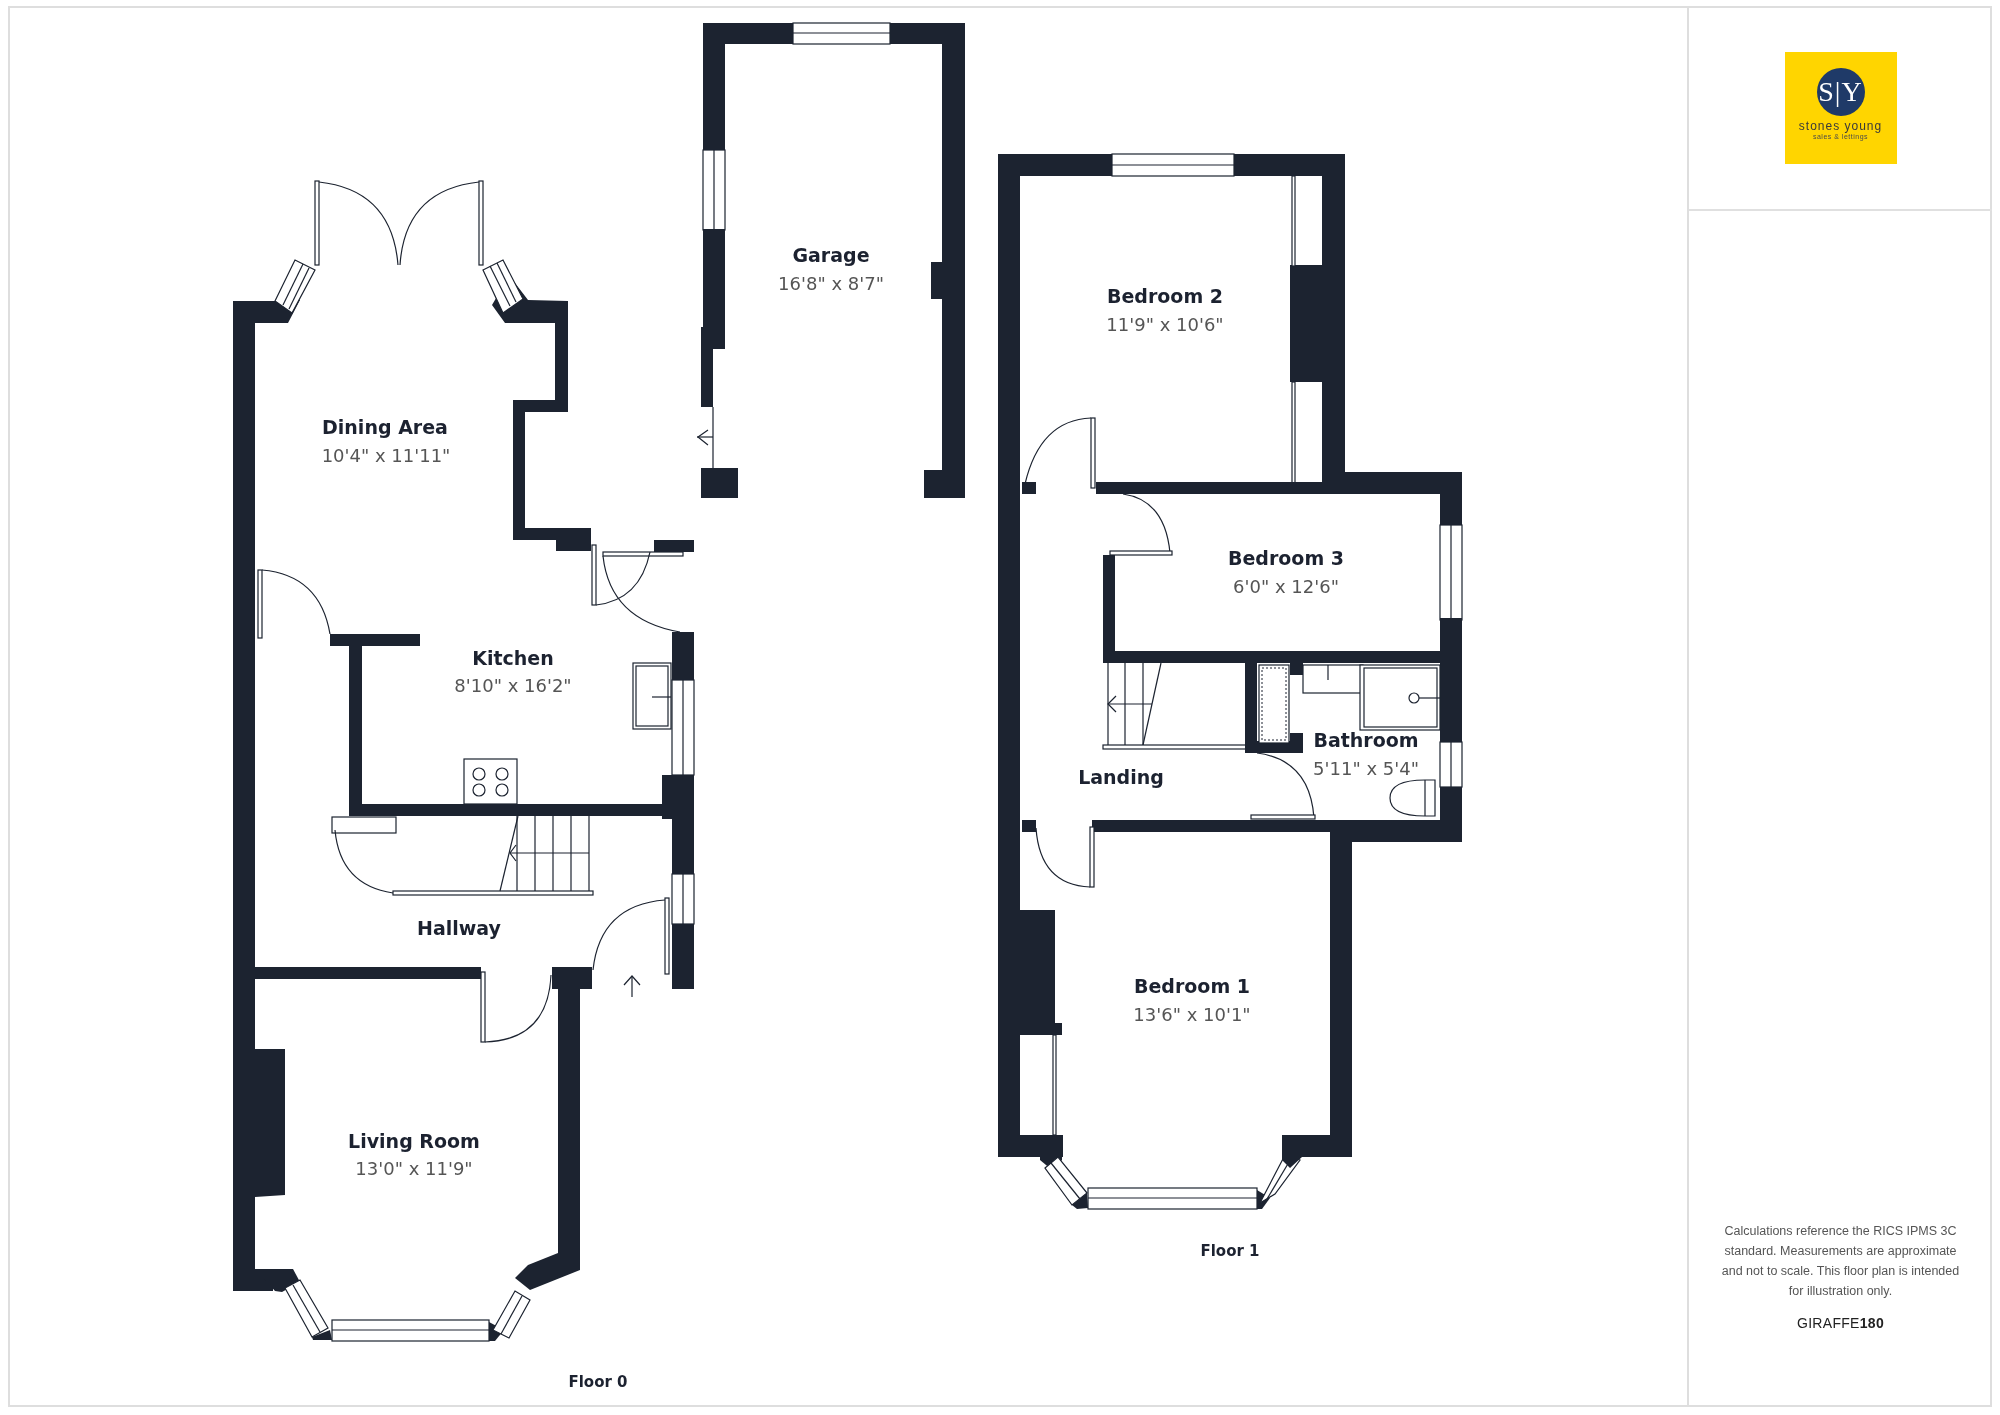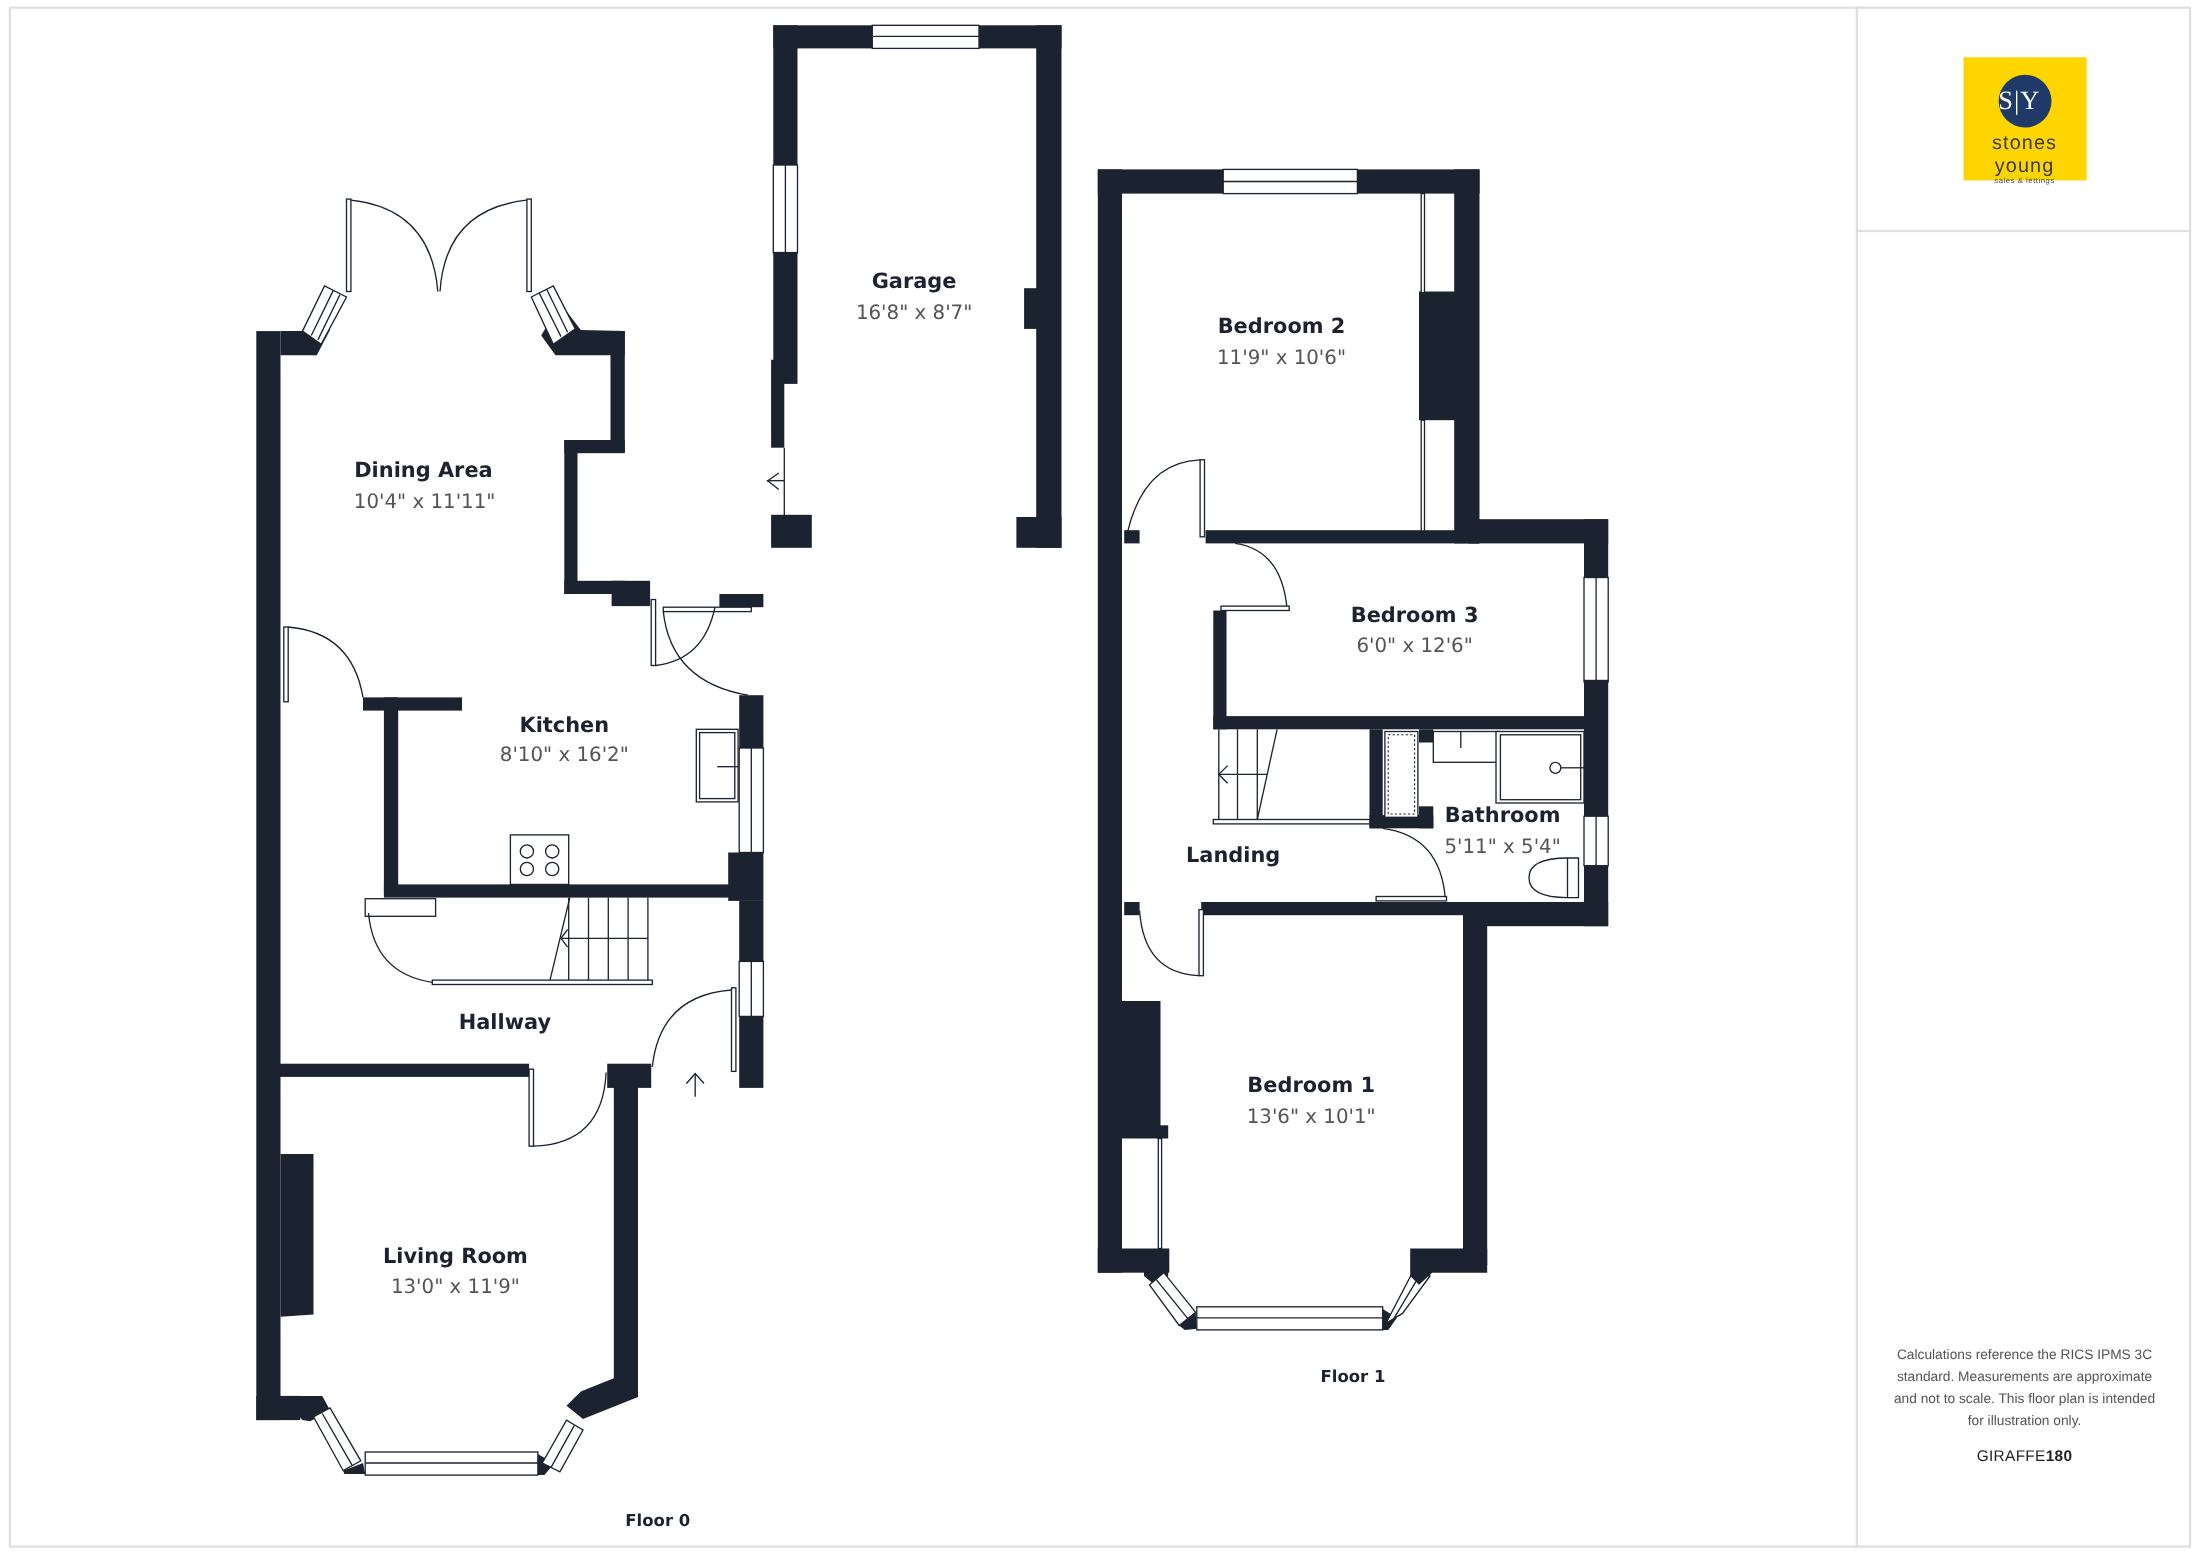--- a/index.html
+++ b/index.html
@@ -20,8 +20,8 @@
   .logo { width: 112px; height: 112px; background: #ffd500; display: flex; flex-direction: column;
           align-items: center; justify-content: flex-start; box-sizing: border-box; padding-top: 16px; }
   .logo-circle { width: 48px; height: 48px; border-radius: 50%; background: #1f3a68; color: #fff;
-                 font-family: "Liberation Serif", "DejaVu Serif", serif; font-size: 24px; line-height: 48px;
-                 text-align: left; letter-spacing: 1px; }
+                 font-family: "Liberation Serif", "DejaVu Serif", serif; font-size: 28px; line-height: 48px;
+                 text-align: center; letter-spacing: 1px; }
   .logo-name { font-size: 18px; color: #3a3a3a; letter-spacing: 1px; margin-top: 3px; }
   .logo-sub { font-size: 7px; color: #4a4a4a; letter-spacing: 0.5px; }
   .area-title { font-size: 17px; font-weight: bold; color: #1c2230; }

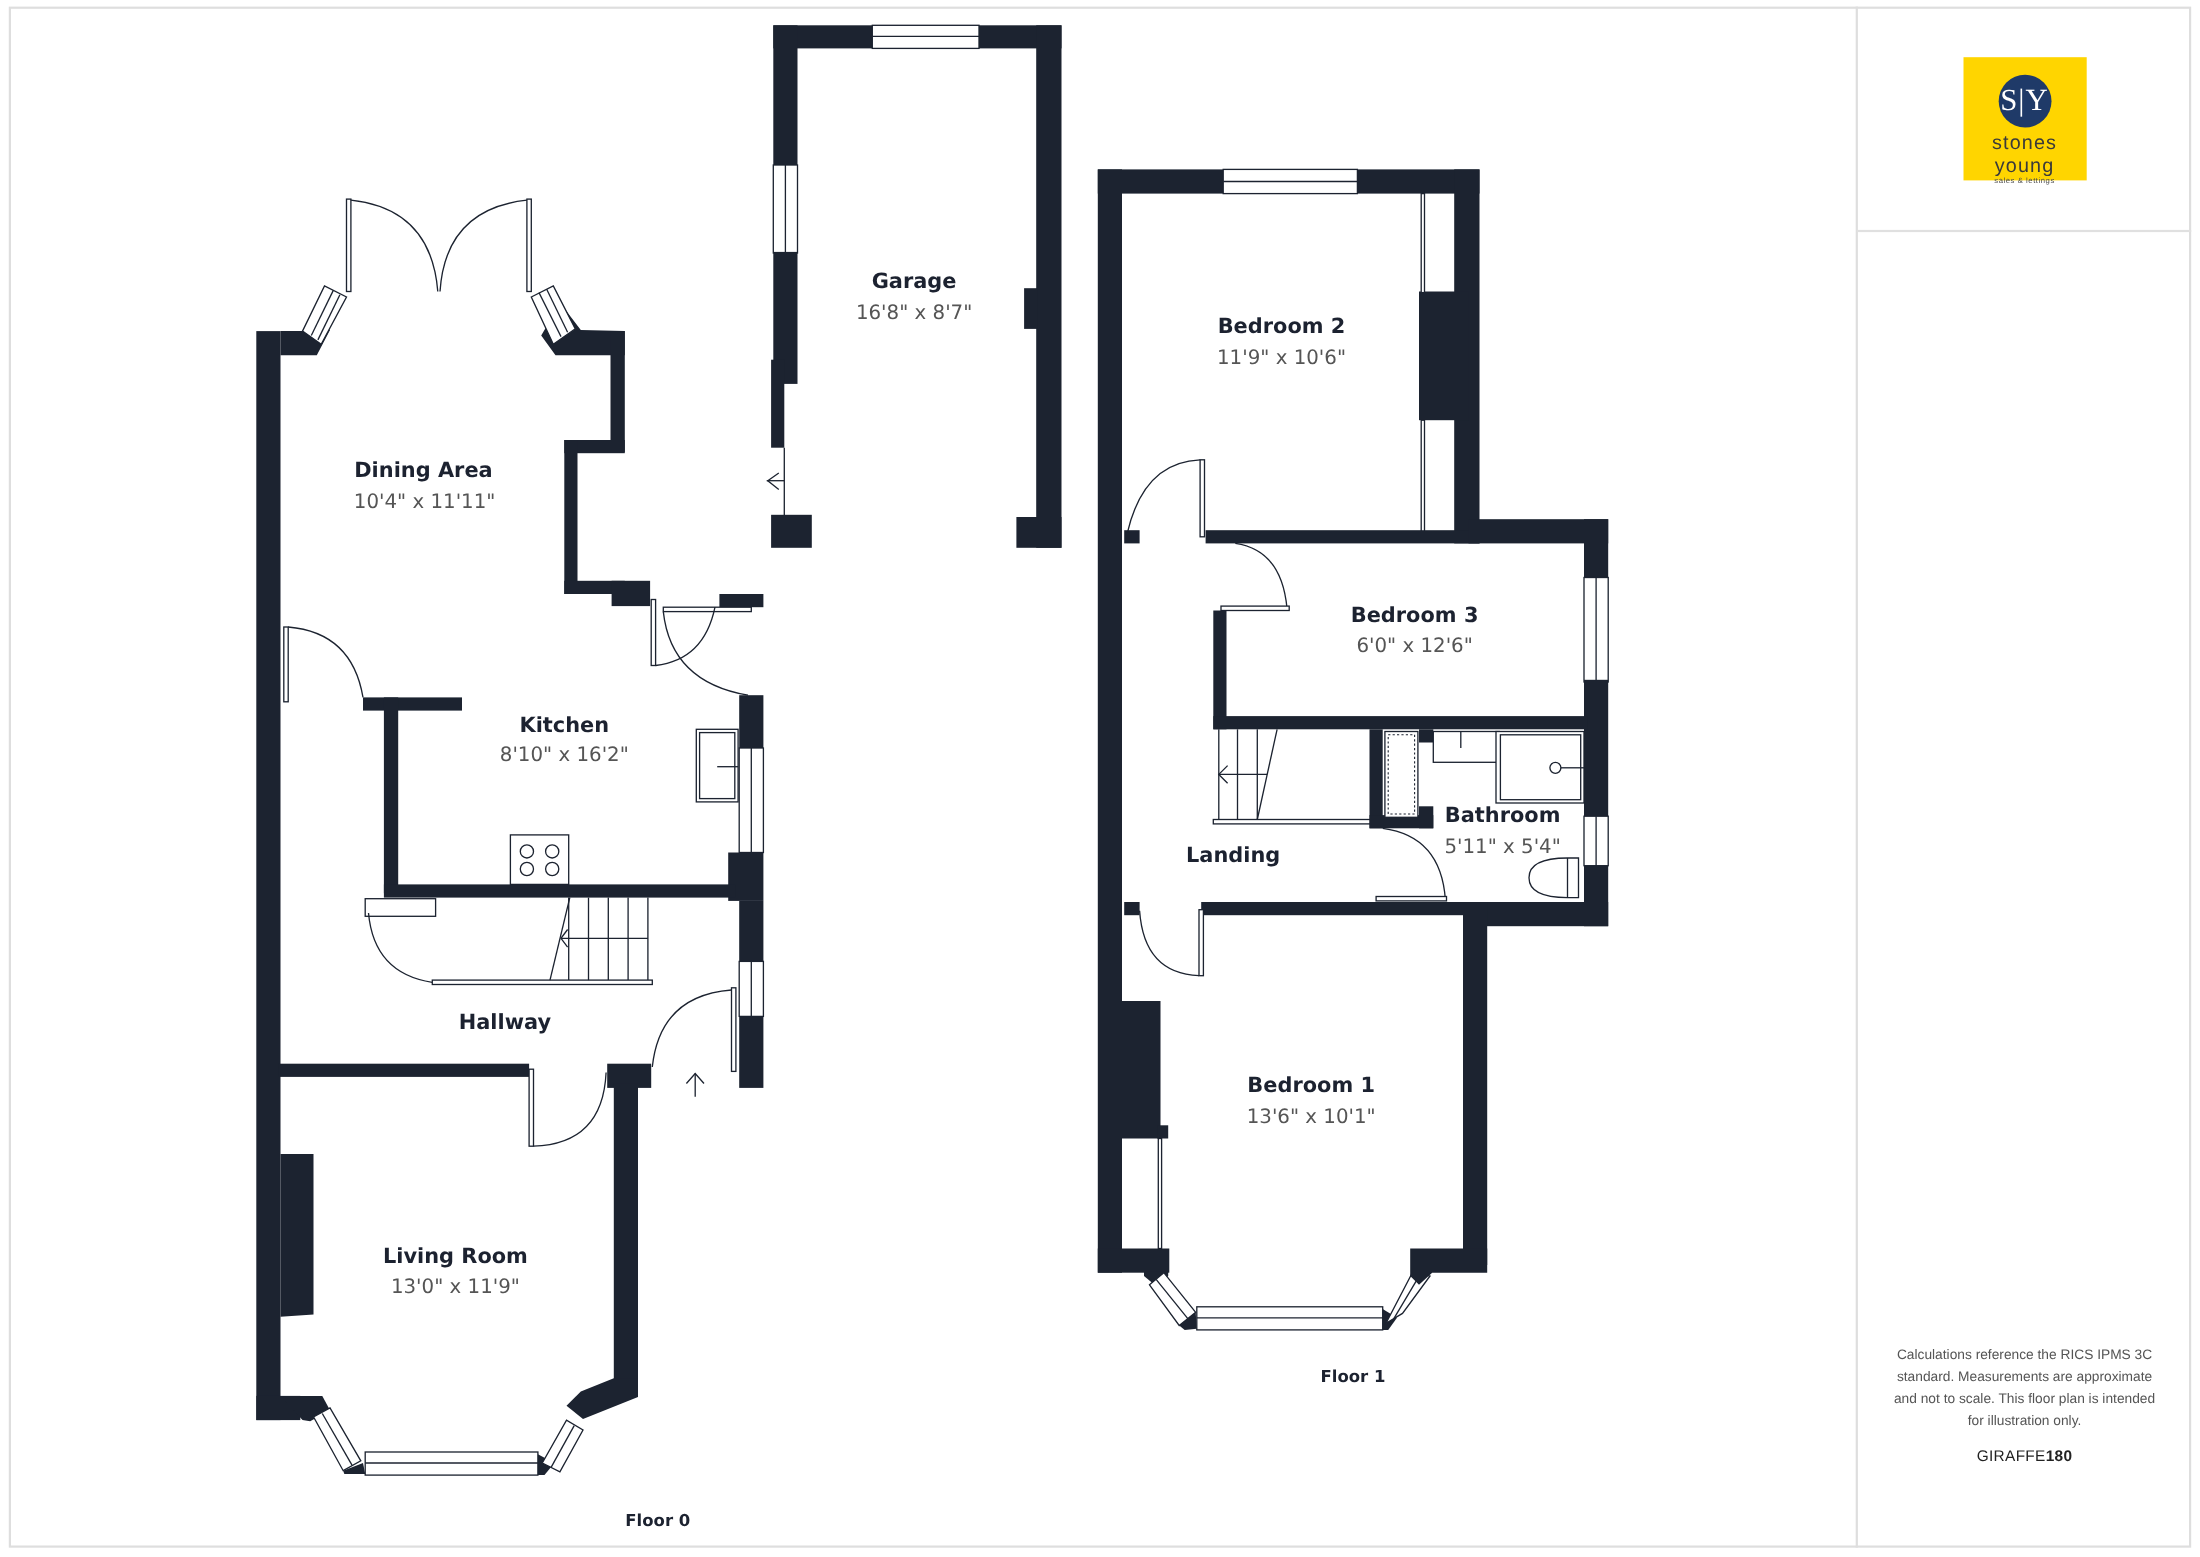--- a/index.html
+++ b/index.html
@@ -22,7 +22,7 @@
   .logo-circle { width: 48px; height: 48px; border-radius: 50%; background: #1f3a68; color: #fff;
                  font-family: "Liberation Serif", "DejaVu Serif", serif; font-size: 28px; line-height: 48px;
                  text-align: center; letter-spacing: 1px; }
-  .logo-name { font-size: 18px; color: #3a3a3a; letter-spacing: 1px; margin-top: 3px; }
+  .logo-name { font-size: 12px; color: #3a3a3a; letter-spacing: 1px; margin-top: 3px; }
   .logo-sub { font-size: 7px; color: #4a4a4a; letter-spacing: 0.5px; }
   .area-title { font-size: 17px; font-weight: bold; color: #1c2230; }
   .area-title sup { font-size: 9px; }

